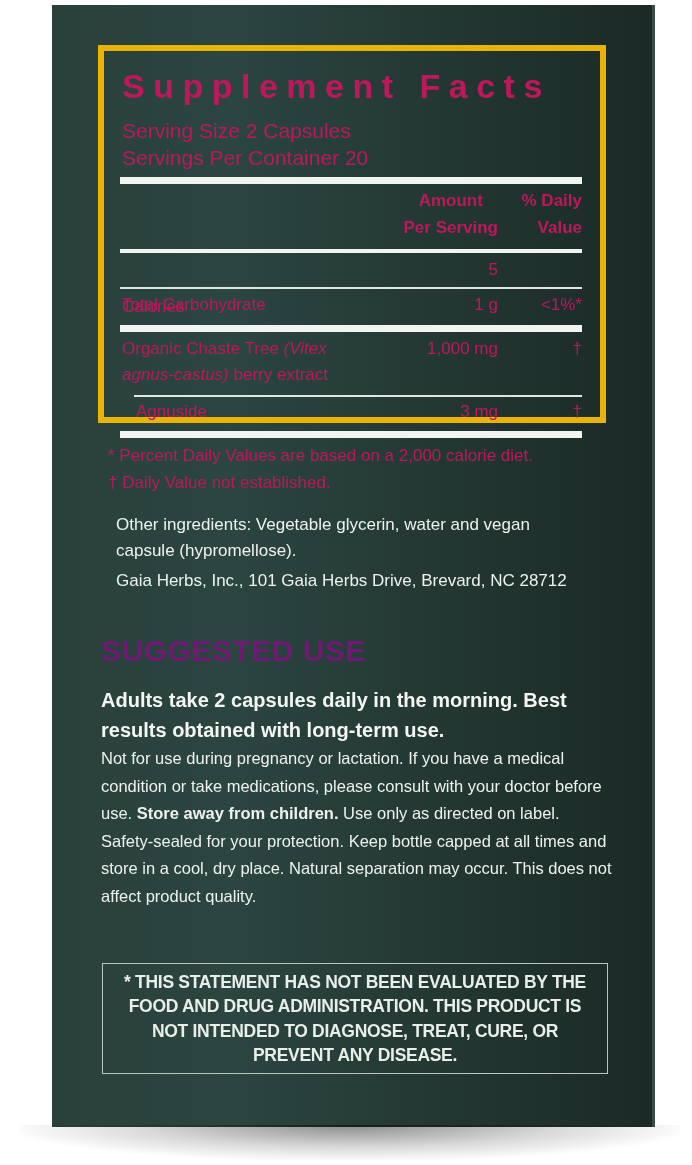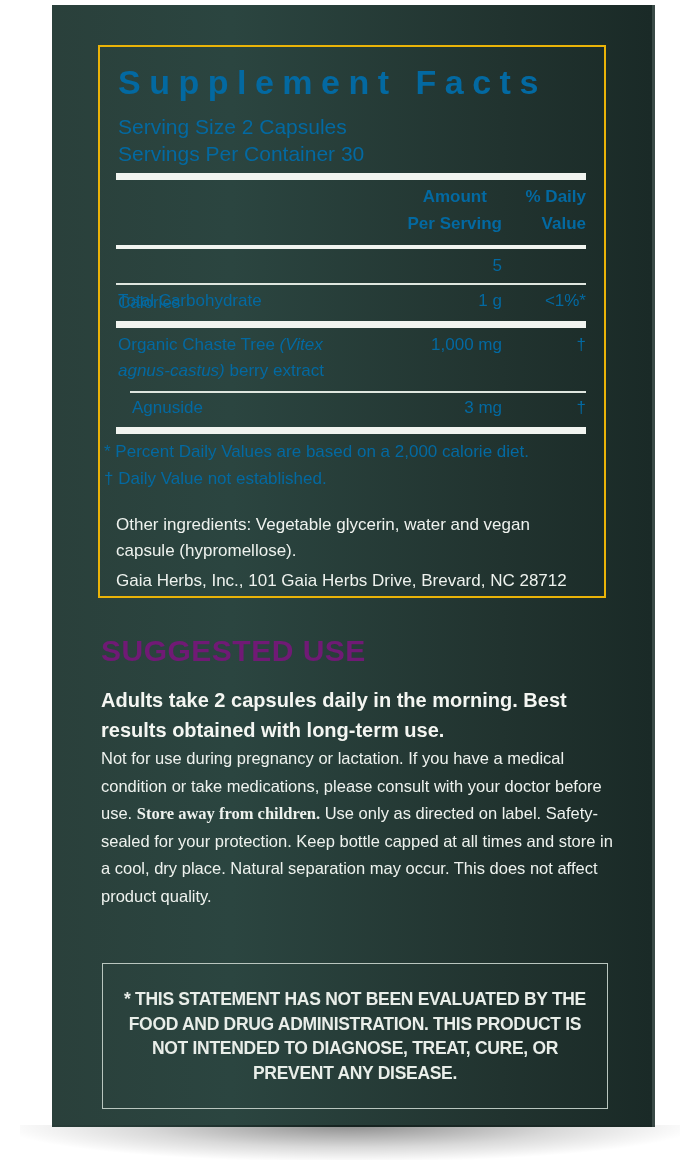--- a/index.html
+++ b/index.html
@@ -18,9 +18,9 @@
     background: radial-gradient(ellipse at 50% 0%, rgba(0,0,0,0.45) 0%, rgba(0,0,0,0.15) 45%, rgba(255,255,255,0) 75%);
   }
   .facts-box {
-    position:absolute; left:98px; top:45px; width:508px; height:553px;
-    border:2px solid #eab308; box-sizing:border-box;
-    color:#0369a1;
+    position:absolute; left:98px; top:45px; width:508px; height:378px;
+    border:6px solid #eab308; box-sizing:border-box;
+    color:#be185d;
   }
   .facts-title {
     position:absolute; left:18px; top:16px;

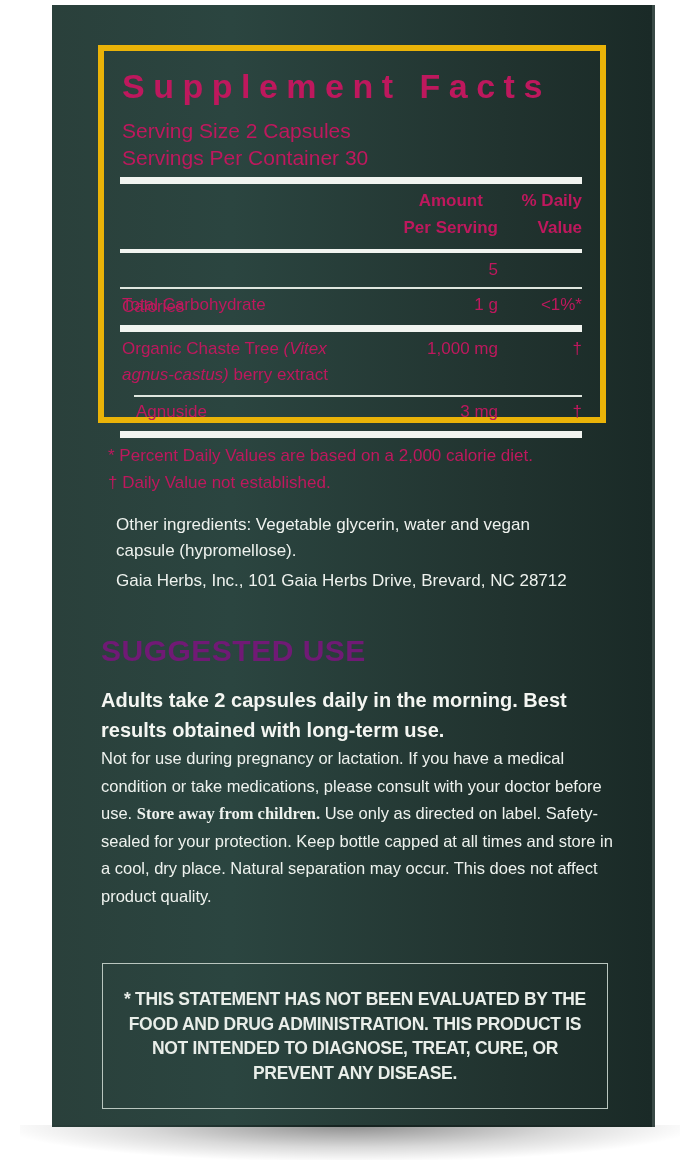--- a/index.html
+++ b/index.html
@@ -66,7 +66,7 @@
 <div class="facts-box">
   <div class="facts-title">Supplement Facts</div>
   <div class="serving" style="top:68px;">Serving Size 2 Capsules</div>
-  <div class="serving" style="top:95px;">Servings Per Container 30</div>
+  <div class="serving" style="top:95px;">Servings Per Container 20</div>
 
   <div class="bar-thick" style="top:126px;"></div>
 

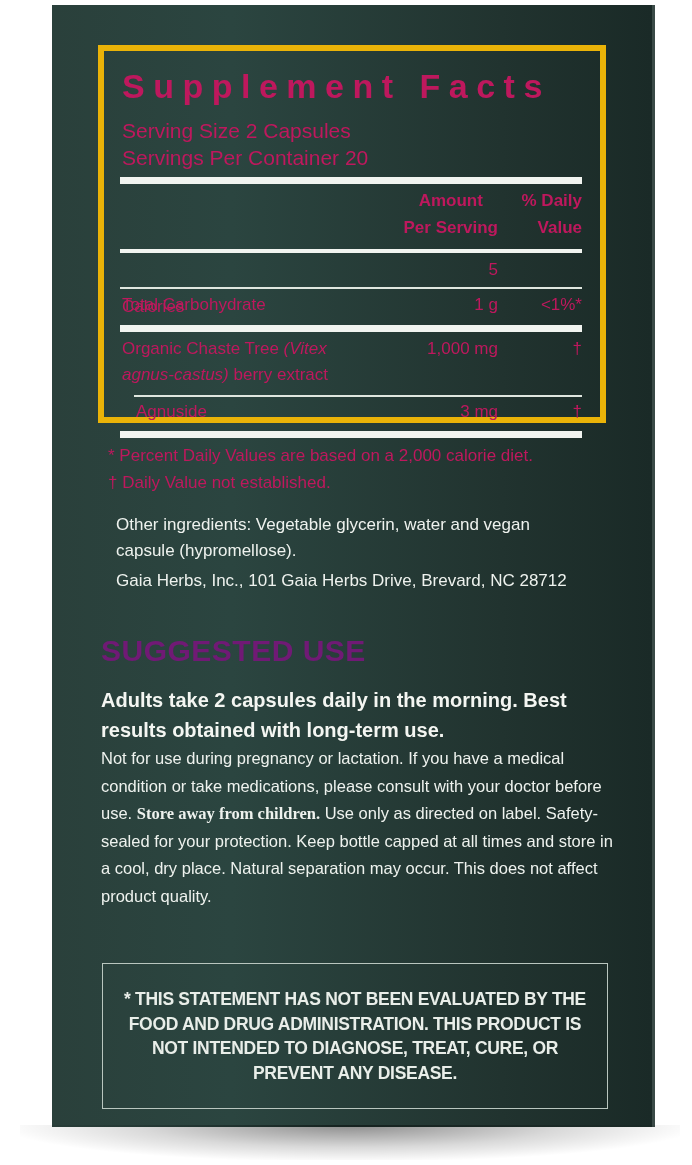--- a/index.html
+++ b/index.html
@@ -47,7 +47,7 @@
   .sug-body {
     position:absolute; left:101px; top:745px; width:515px; color:#eef2ee; font-size:16.5px; line-height:27.5px;
   }
-  .sug-body b { font-weight:bold;font-family:Liberation Serif, serif; }
+  .sug-body b { font-weight:bold; }
   .fda-box {
     position:absolute; left:102px; top:963px; width:506px; height:146px;
     border:1.5px solid #b9c6bf; box-sizing:border-box;

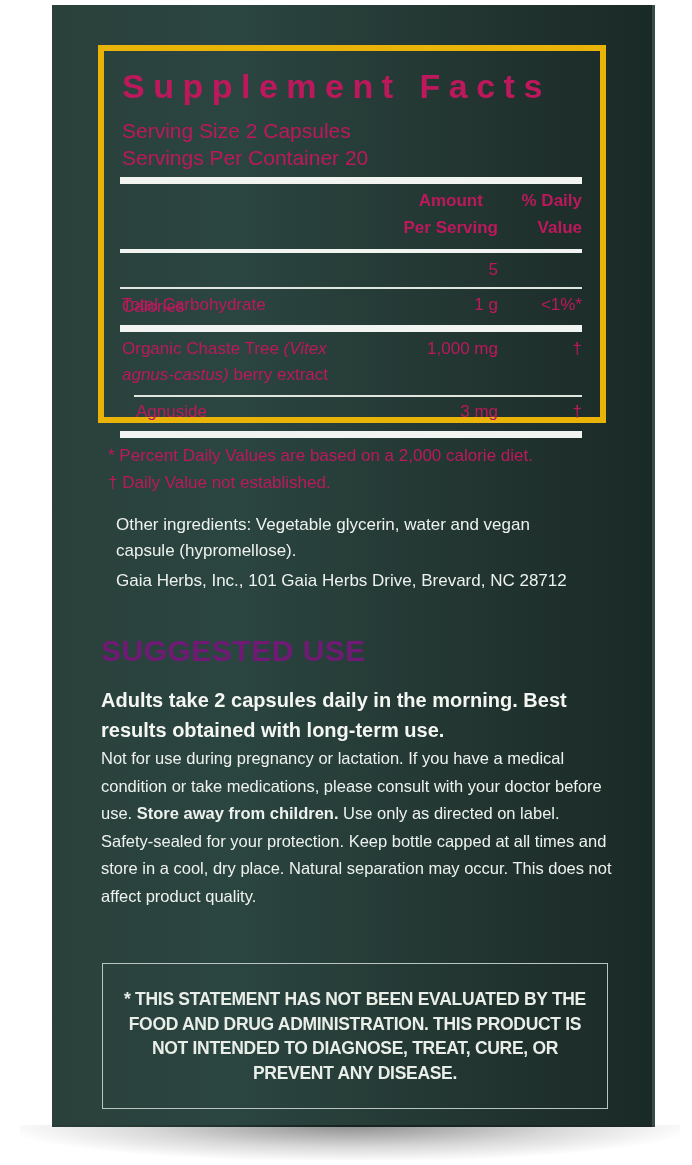--- a/index.html
+++ b/index.html
@@ -49,7 +49,7 @@
   }
   .sug-body b { font-weight:bold; }
   .fda-box {
-    position:absolute; left:102px; top:963px; width:506px; height:146px;
+    position:absolute; left:102px; top:963px; width:506px; height:111px;
     border:1.5px solid #b9c6bf; box-sizing:border-box;
     display:flex; align-items:center; justify-content:center; text-align:center;
   }

